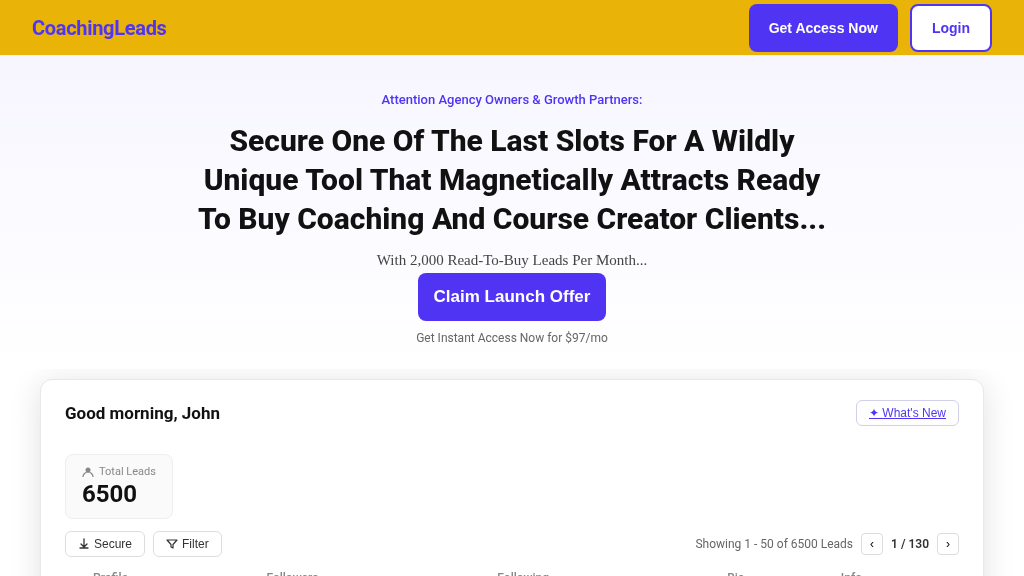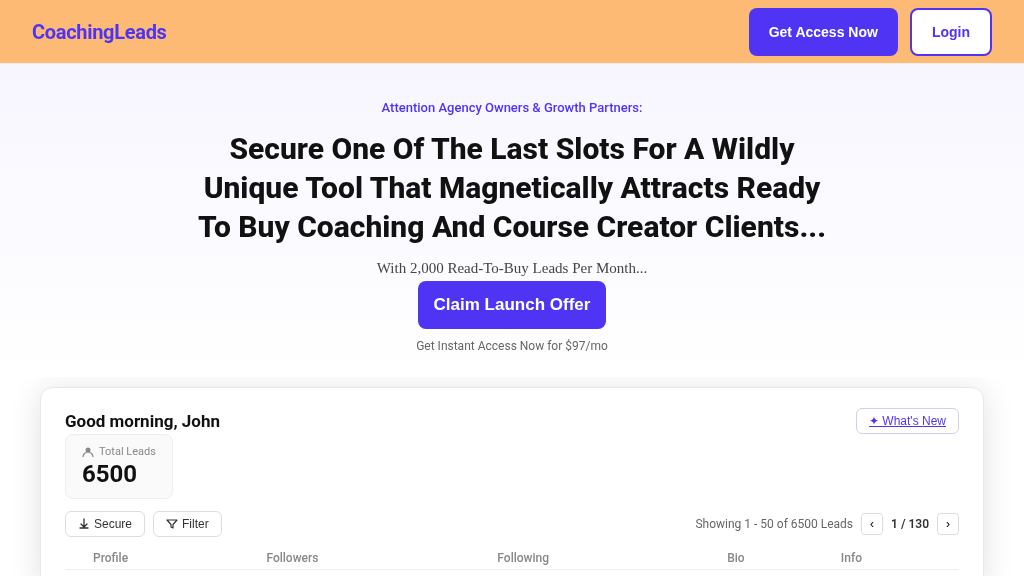--- a/index.html
+++ b/index.html
@@ -17,8 +17,8 @@
       align-items: center;
       justify-content: space-between;
       padding: 0 32px;
-      height: 64px;
-      background: #fdba74;
+      height: 56px;
+      background: #eab308;
       border-bottom: 1px solid #f0f0f0;
     }
     .brand {

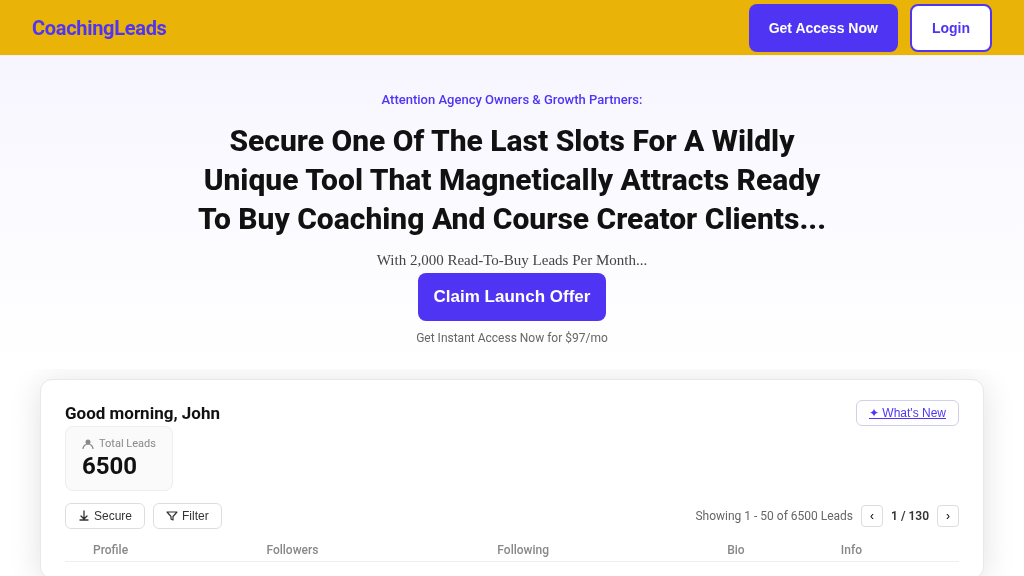--- a/index.html
+++ b/index.html
@@ -123,7 +123,7 @@
       display: flex;
       align-items: center;
       justify-content: space-between;
-      margin-bottom: 0;
+      margin-bottom: 28px;
     }
     .dash-title {
       font-size: 17px;

